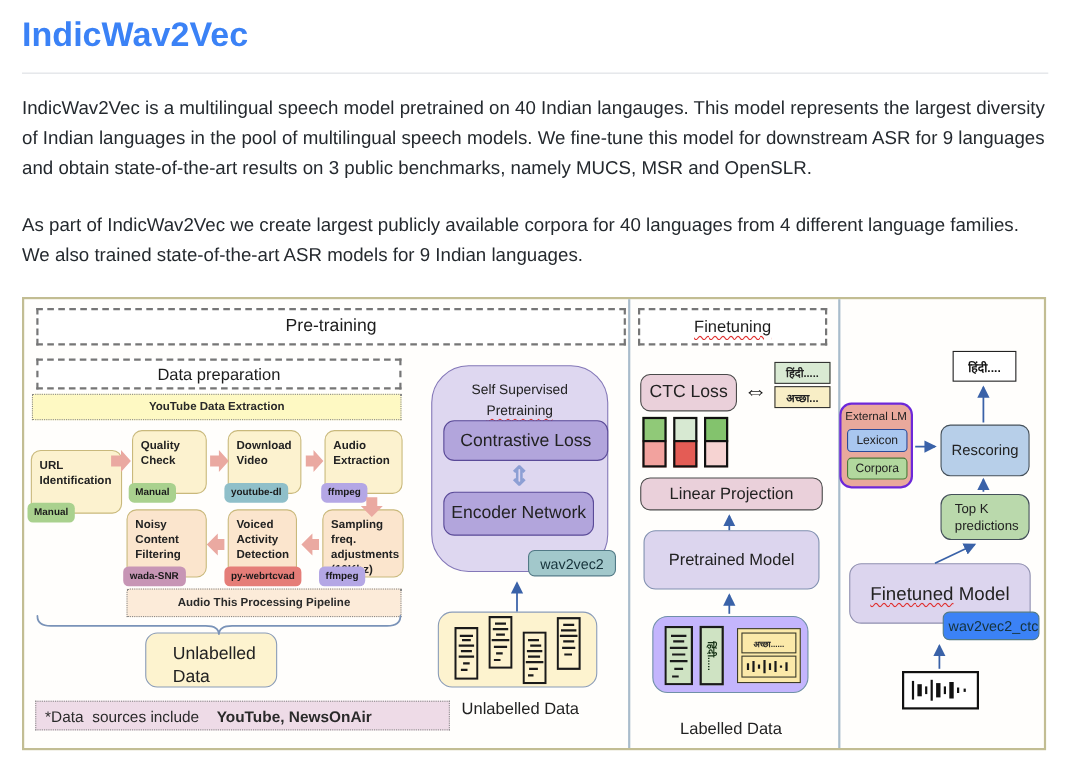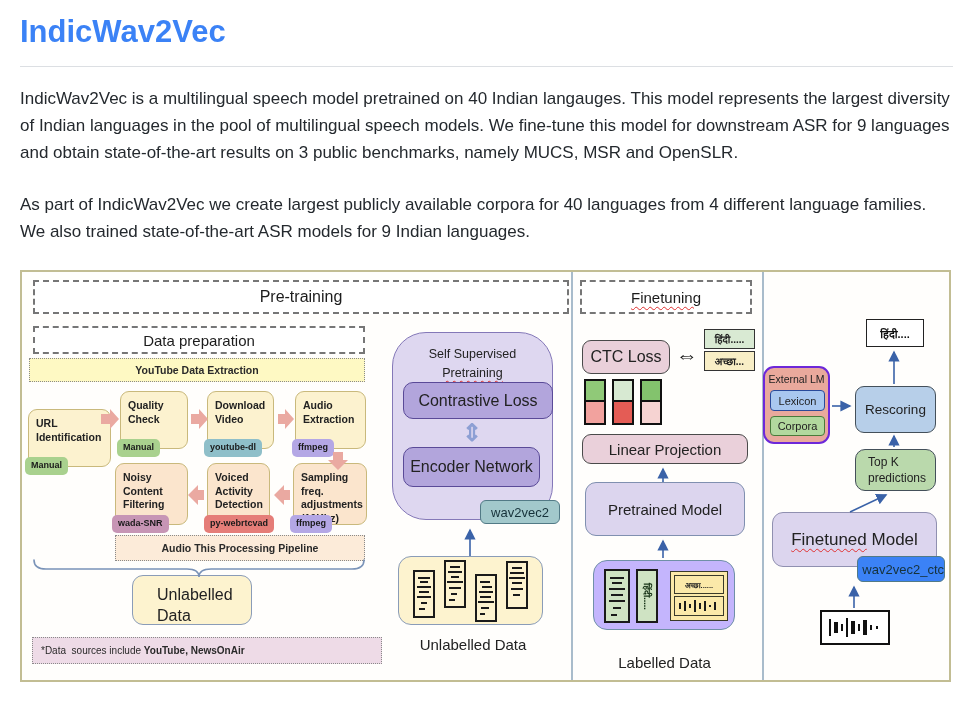--- a/index.html
+++ b/index.html
@@ -106,7 +106,7 @@
       <span>Unlabelled Data</span>
     </div>
 
-    <div class="abs band" style="left:10px; top:365px; width:350px; height:27px; background:#eedbe7; justify-content:flex-start; padding-left:8px; font-weight:normal; font-size:10px;">
+    <div class="abs band" style="left:10px; top:365px; width:377px; height:27px; background:#eedbe7; justify-content:flex-start; padding-left:8px; font-weight:normal; font-size:14px;gap:12px;">
       <span style="white-space:pre-wrap;">*Data  sources include </span>
         <span style="font-weight:bold;">YouTube, NewsOnAir</span>
     </div>

